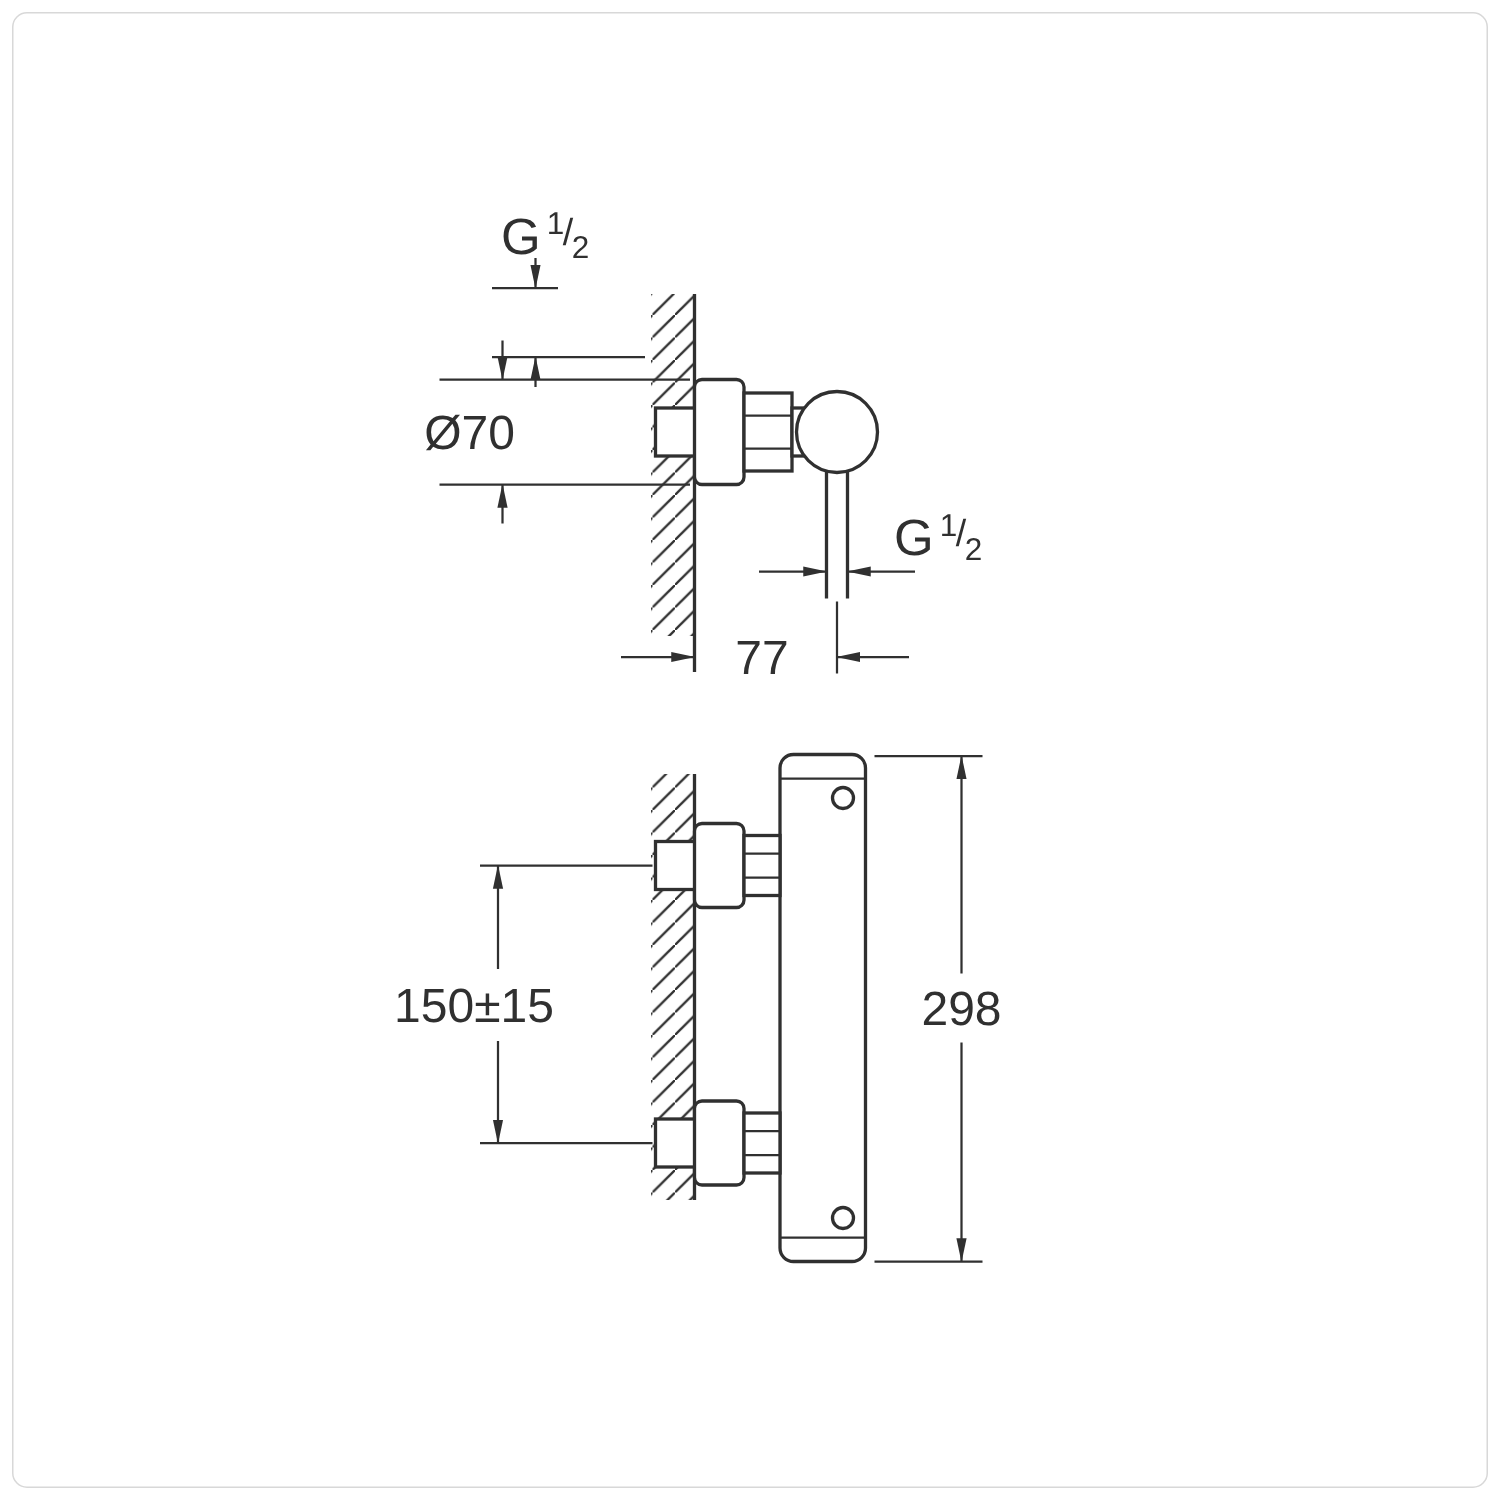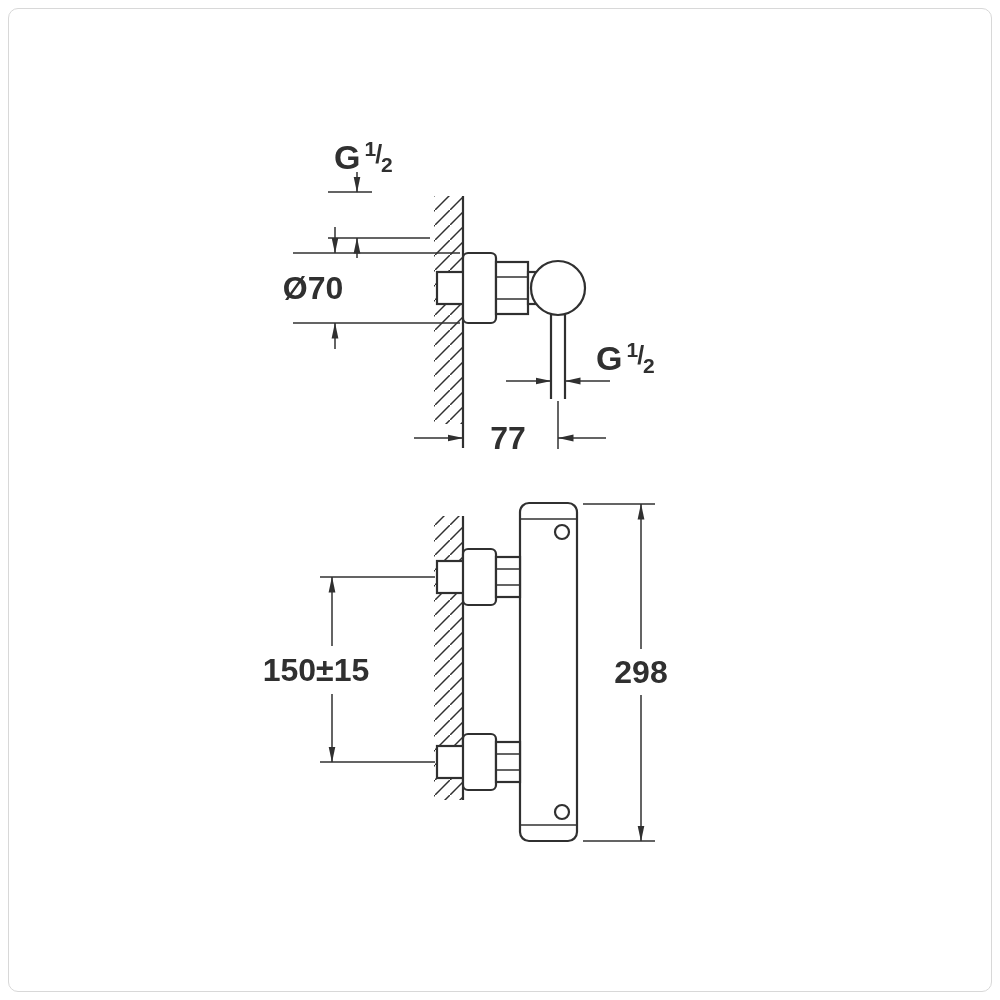--- a/index.html
+++ b/index.html
@@ -3,7 +3,7 @@
 <meta charset="utf-8">
 <style>
   html,body{margin:0;padding:0;background:#fff;}
-  .stage{position:relative;width:1000px;height:1000px;background:var(--bg,#ffffff);overflow:hidden;font-weight:bold;}
+  .stage{position:relative;width:1000px;height:1000px;background:var(--bg,#ffffff);overflow:hidden;}
   .frame{position:absolute;inset:8px;border:1px solid var(--border,#d8d8d8);border-radius:10px;pointer-events:none;}
   svg{position:absolute;left:0;top:0;}
   .shape{fill:#ffffff;stroke:var(--line,#303030);stroke-width:2.2;}

